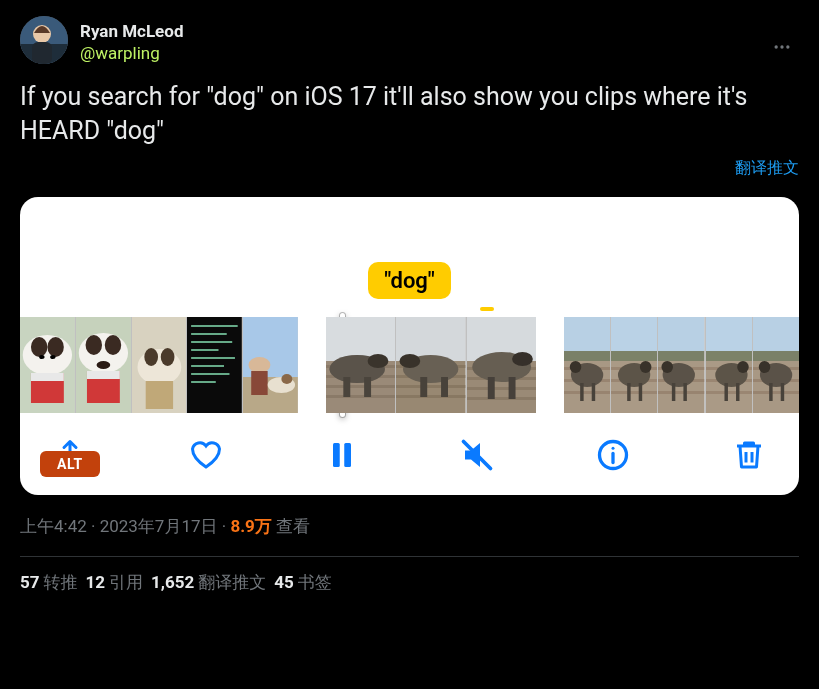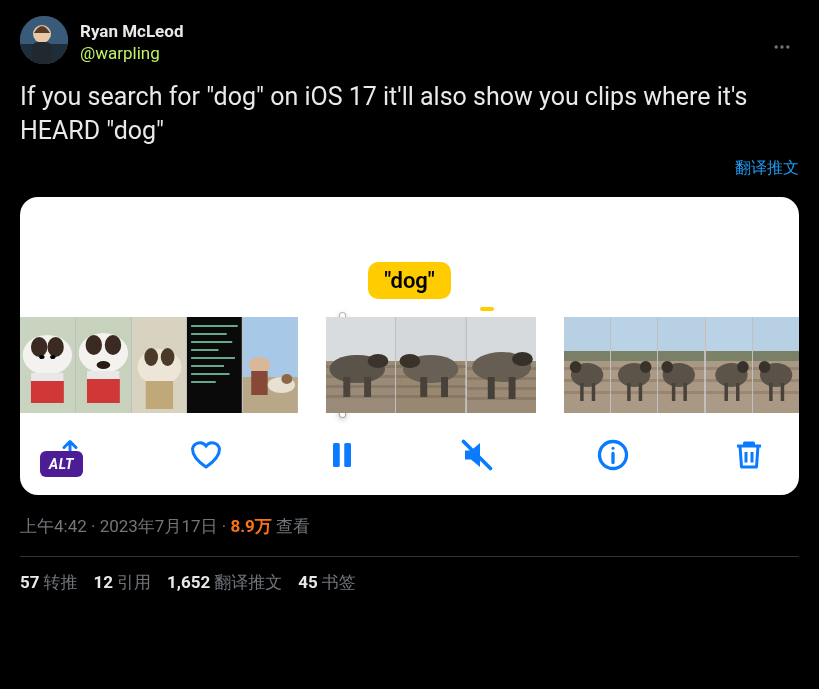--- a/index.html
+++ b/index.html
@@ -120,14 +120,13 @@
   .alt-badge {
     position: absolute;
     left: 20px; bottom: 18px;
-    background: #4c1d95;
+    background: #c2410c;
     color: #fff;
     font-weight: 700;
     font-size: 14px;
-    padding: 5px 9px;
+    padding: 5px 17px;
     border-radius: 6px;
     letter-spacing: 0.5px;
-    font-style: italic;
   }
   .meta-row {
     margin-top: 20px;

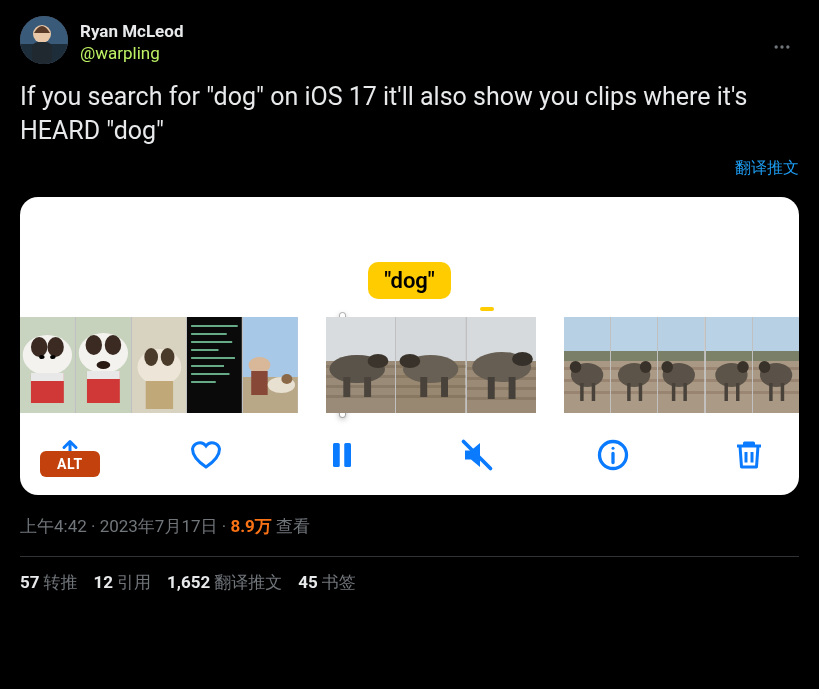--- a/index.html
+++ b/index.html
@@ -141,7 +141,7 @@
   .stats-row {
     margin-top: 14px;
     display: flex;
-    gap: 16px;
+    gap: 8px;
     font-size: 17px;
     color: #71767b;
   }

